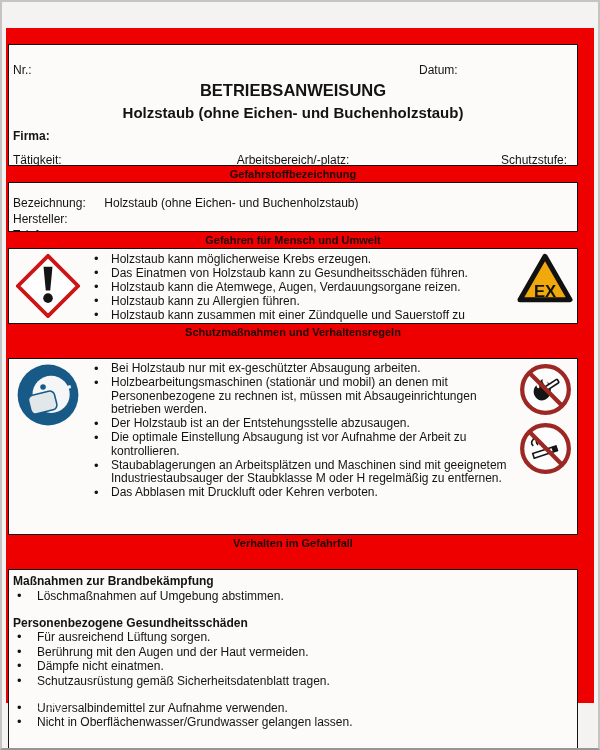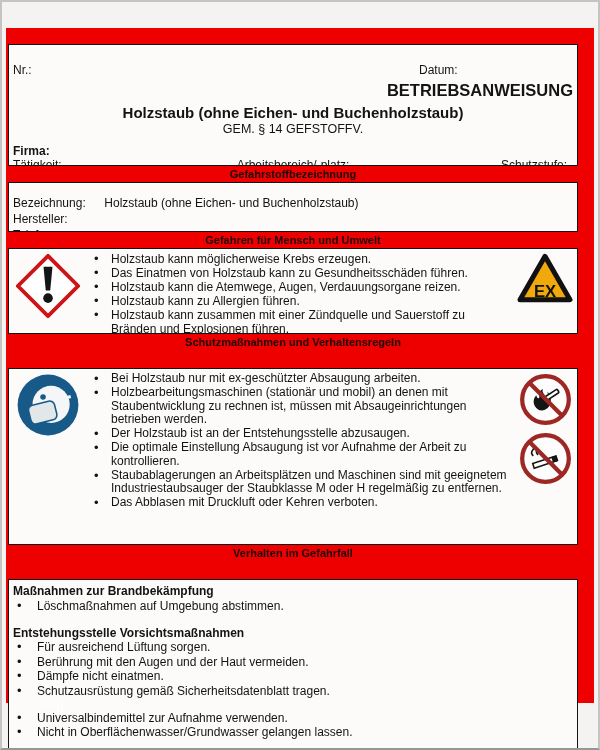--- a/index.html
+++ b/index.html
@@ -24,7 +24,7 @@
   .box-header{height:122px;padding:18px 4px}
   .nd-row{position:relative;height:15px}
   .nd-row .datum{position:absolute;left:406px;top:0}
-  .title1{text-align:right;font-weight:bold;font-size:16.5px;margin-top:3px}
+  .title1{text-align:center;font-weight:bold;font-size:16.5px;margin-top:3px}
   .title2{text-align:center;font-weight:bold;font-size:15px;margin-top:4px}
   .title3{text-align:center;font-size:12.5px;margin-top:1px}
   .firma{font-weight:bold;margin-top:8px}

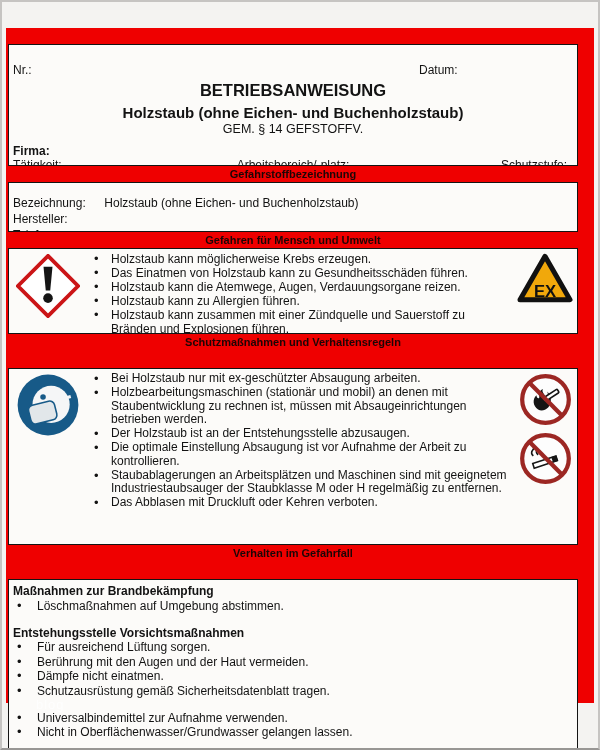--- a/index.html
+++ b/index.html
@@ -76,7 +76,6 @@
     </div>
     <div class="title1">BETRIEBSANWEISUNG</div>
     <div class="title2">Holzstaub (ohne Eichen- und Buchenholzstaub)</div>
-    <div class="title3">GEM. § 14 GEFSTOFFV.</div>
     <div class="firma">Firma:</div>
     <div class="trio">
       <span>Tätigkeit:</span>

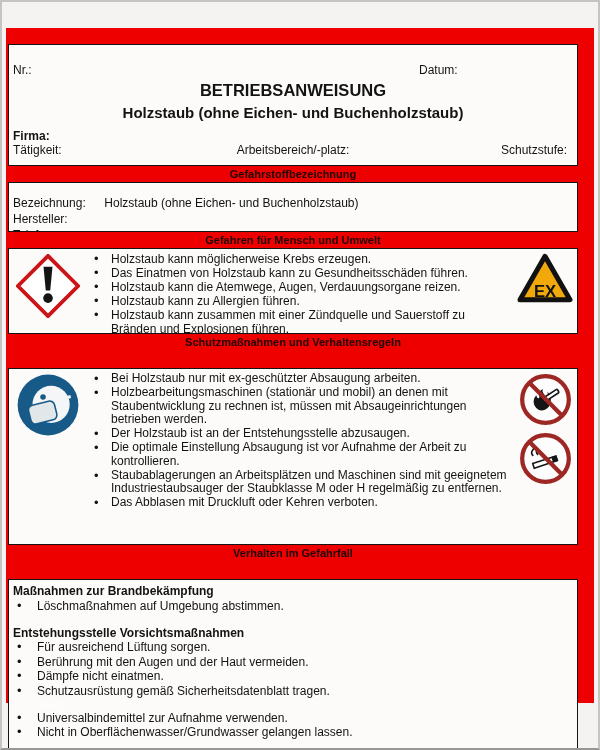--- a/index.html
+++ b/index.html
@@ -28,7 +28,7 @@
   .title2{text-align:center;font-weight:bold;font-size:15px;margin-top:4px}
   .title3{text-align:center;font-size:12.5px;margin-top:1px}
   .firma{font-weight:bold;margin-top:8px}
-  .trio{display:grid;grid-template-columns:1fr 1fr 1fr;}
+  .trio{display:grid;grid-template-columns:1fr 1fr 1fr;margin-top:10px}
   .trio .mid{text-align:center}
   .trio .right{text-align:right;padding-right:6px}
 

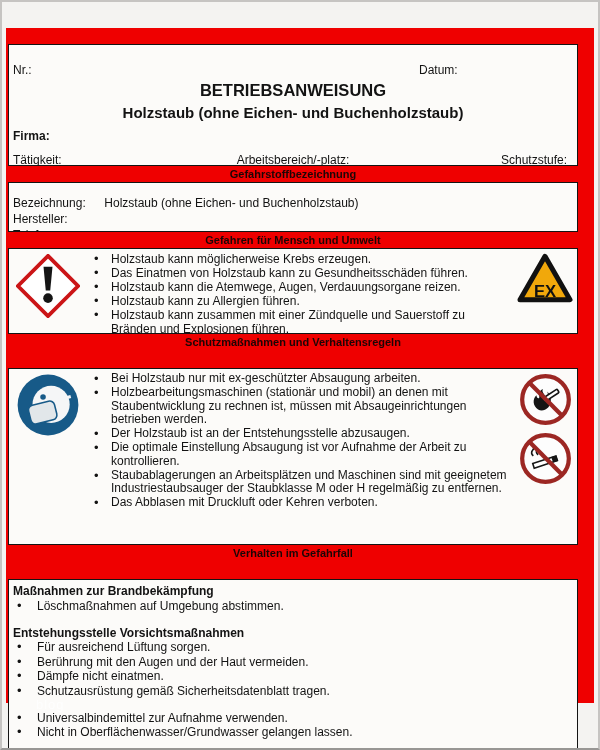--- a/index.html
+++ b/index.html
@@ -38,7 +38,7 @@
 
   
   .box-flex{display:flex;align-items:flex-start}
-  .box-gefahren{height:86px}
+  .box-gefahren{height:76px}
   .box-schutz{height:177px}
   .icol{flex:0 0 78px;display:flex;flex-direction:column;align-items:center;padding-top:5px}
   .icol.right{flex:0 0 64px;padding-top:4px;gap:6px}

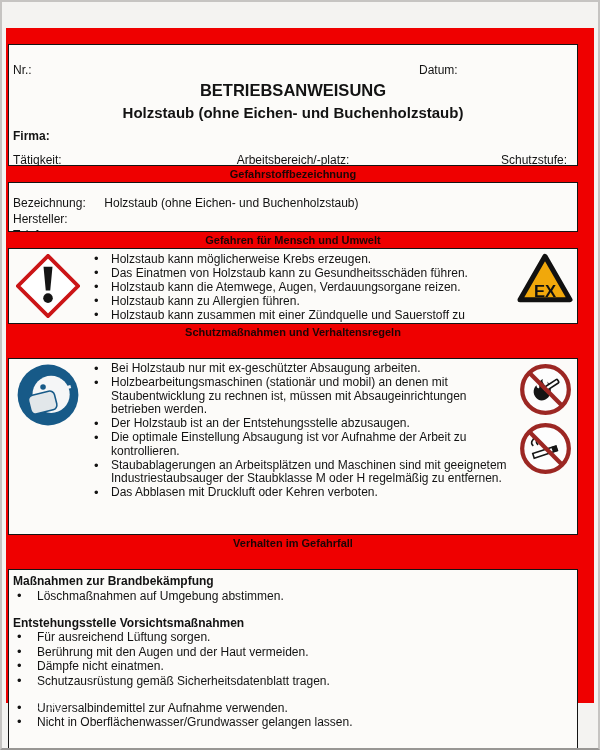--- a/index.html
+++ b/index.html
@@ -139,7 +139,7 @@
     <ul class="blist">
 
     <li>Bei Holzstaub nur mit ex-geschützter Absaugung arbeiten.</li>
-        <li>Holzbearbeitungsmaschinen (stationär und mobil) an denen mit Staubentwicklung zu rechnen ist, müssen mit Absaugeinrichtungen betrieben werden.</li>
+        <li>Holzbearbeitungsmaschinen (stationär und mobil) an denen mit Personenbezogene zu rechnen ist, müssen mit Absaugeinrichtungen betrieben werden.</li>
         <li>Der Holzstaub ist an der Entstehungsstelle abzusaugen.</li>
         <li>Die optimale Einstellung Absaugung ist vor Aufnahme der Arbeit zu kontrollieren.</li>
         <li>Staubablagerungen an Arbeitsplätzen und Maschinen sind mit geeignetem Industriestaubsauger der Staubklasse M oder H regelmäßig zu entfernen.</li>

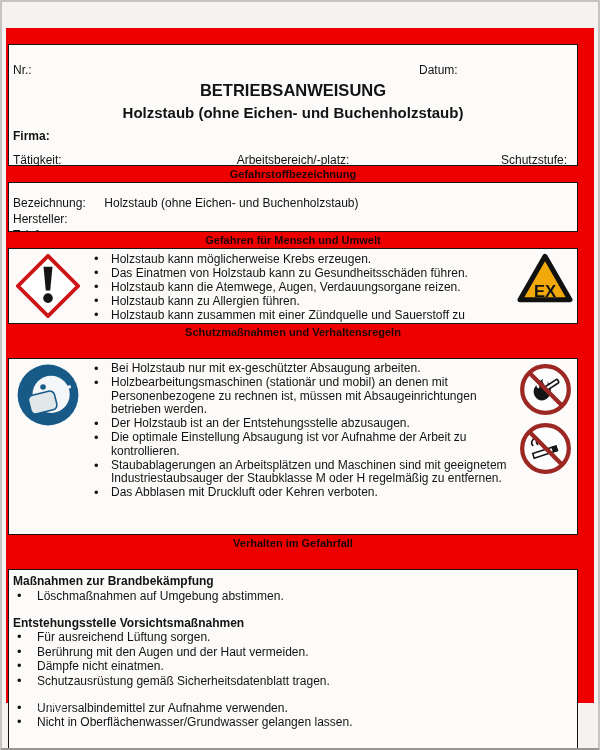--- a/index.html
+++ b/index.html
@@ -177,7 +177,7 @@
         </ul>
     </div>
     <div class="group">
-      <div class="group-title">Entstehungsstelle Vorsichtsmaßnahmen</div>
+      <div class="group-title">Personenbezogene Gesundheitsschäden</div>
       <ul class="glist">
 
       <li>Für ausreichend Lüftung sorgen.</li>

